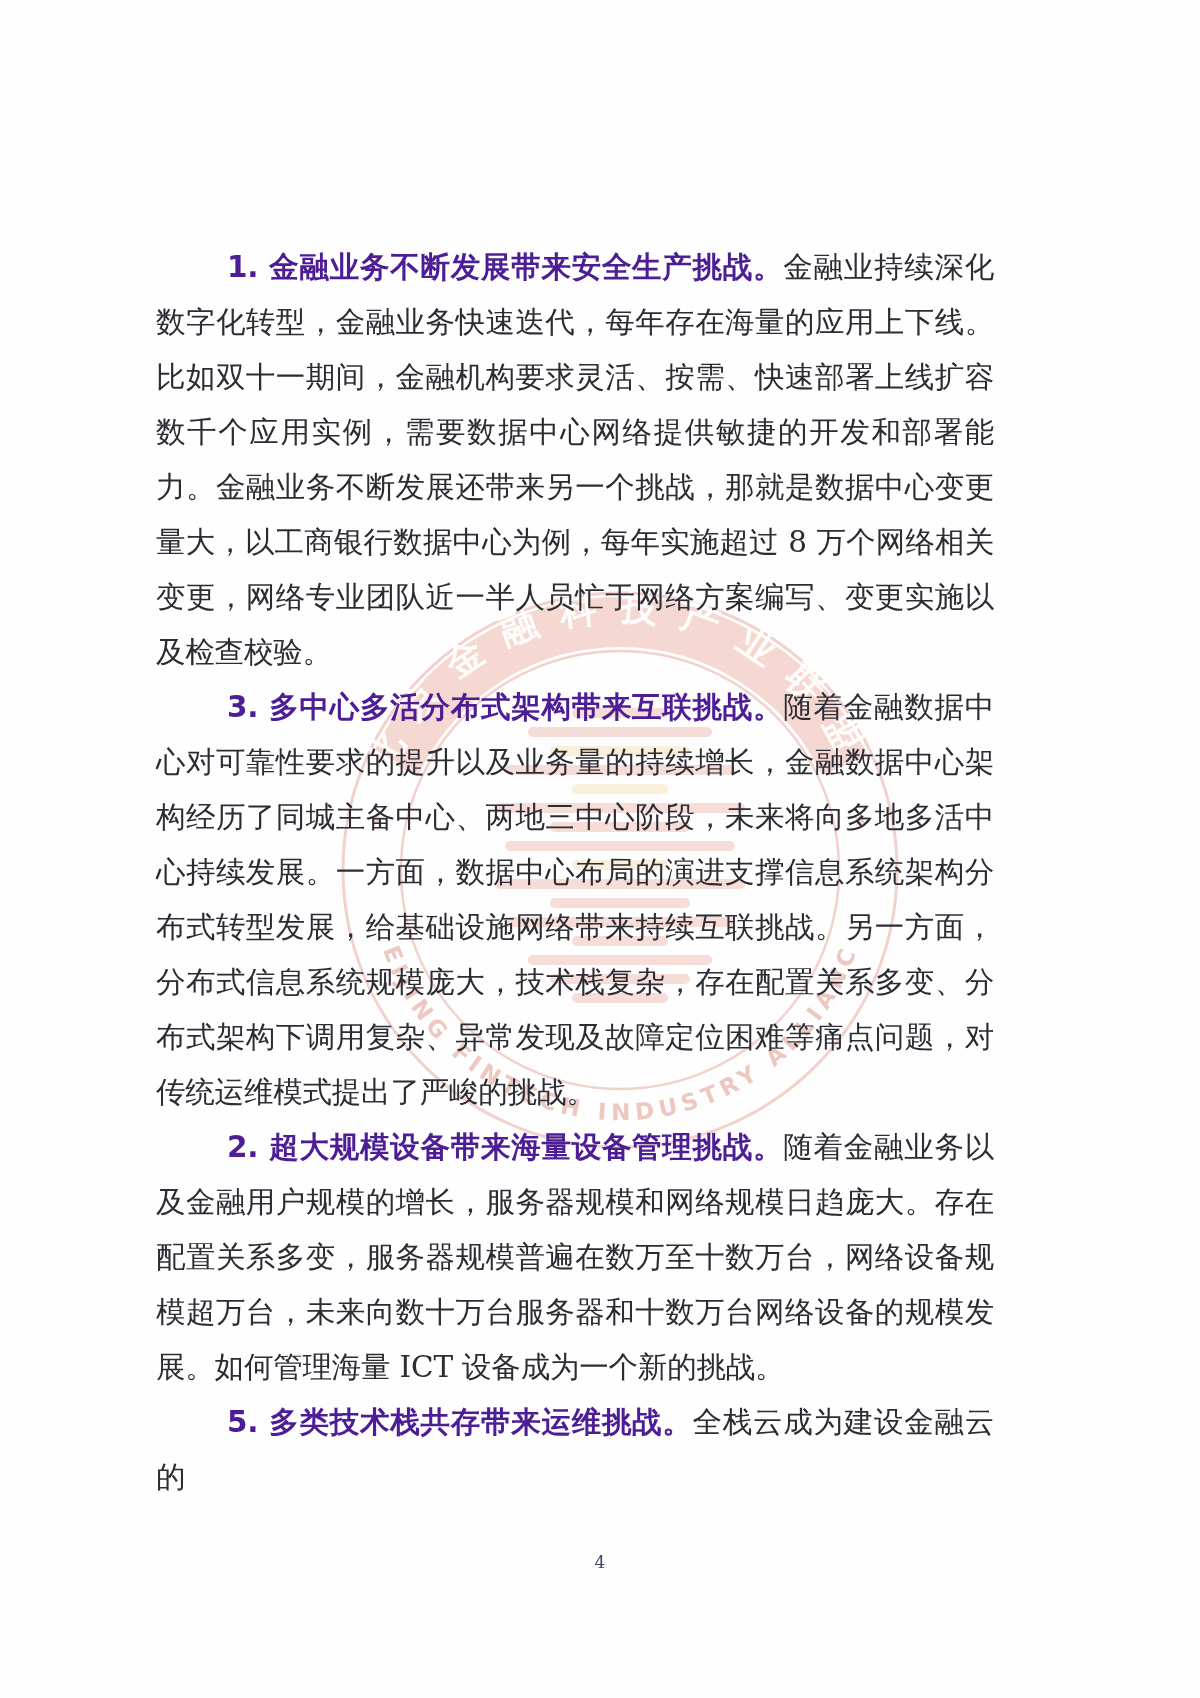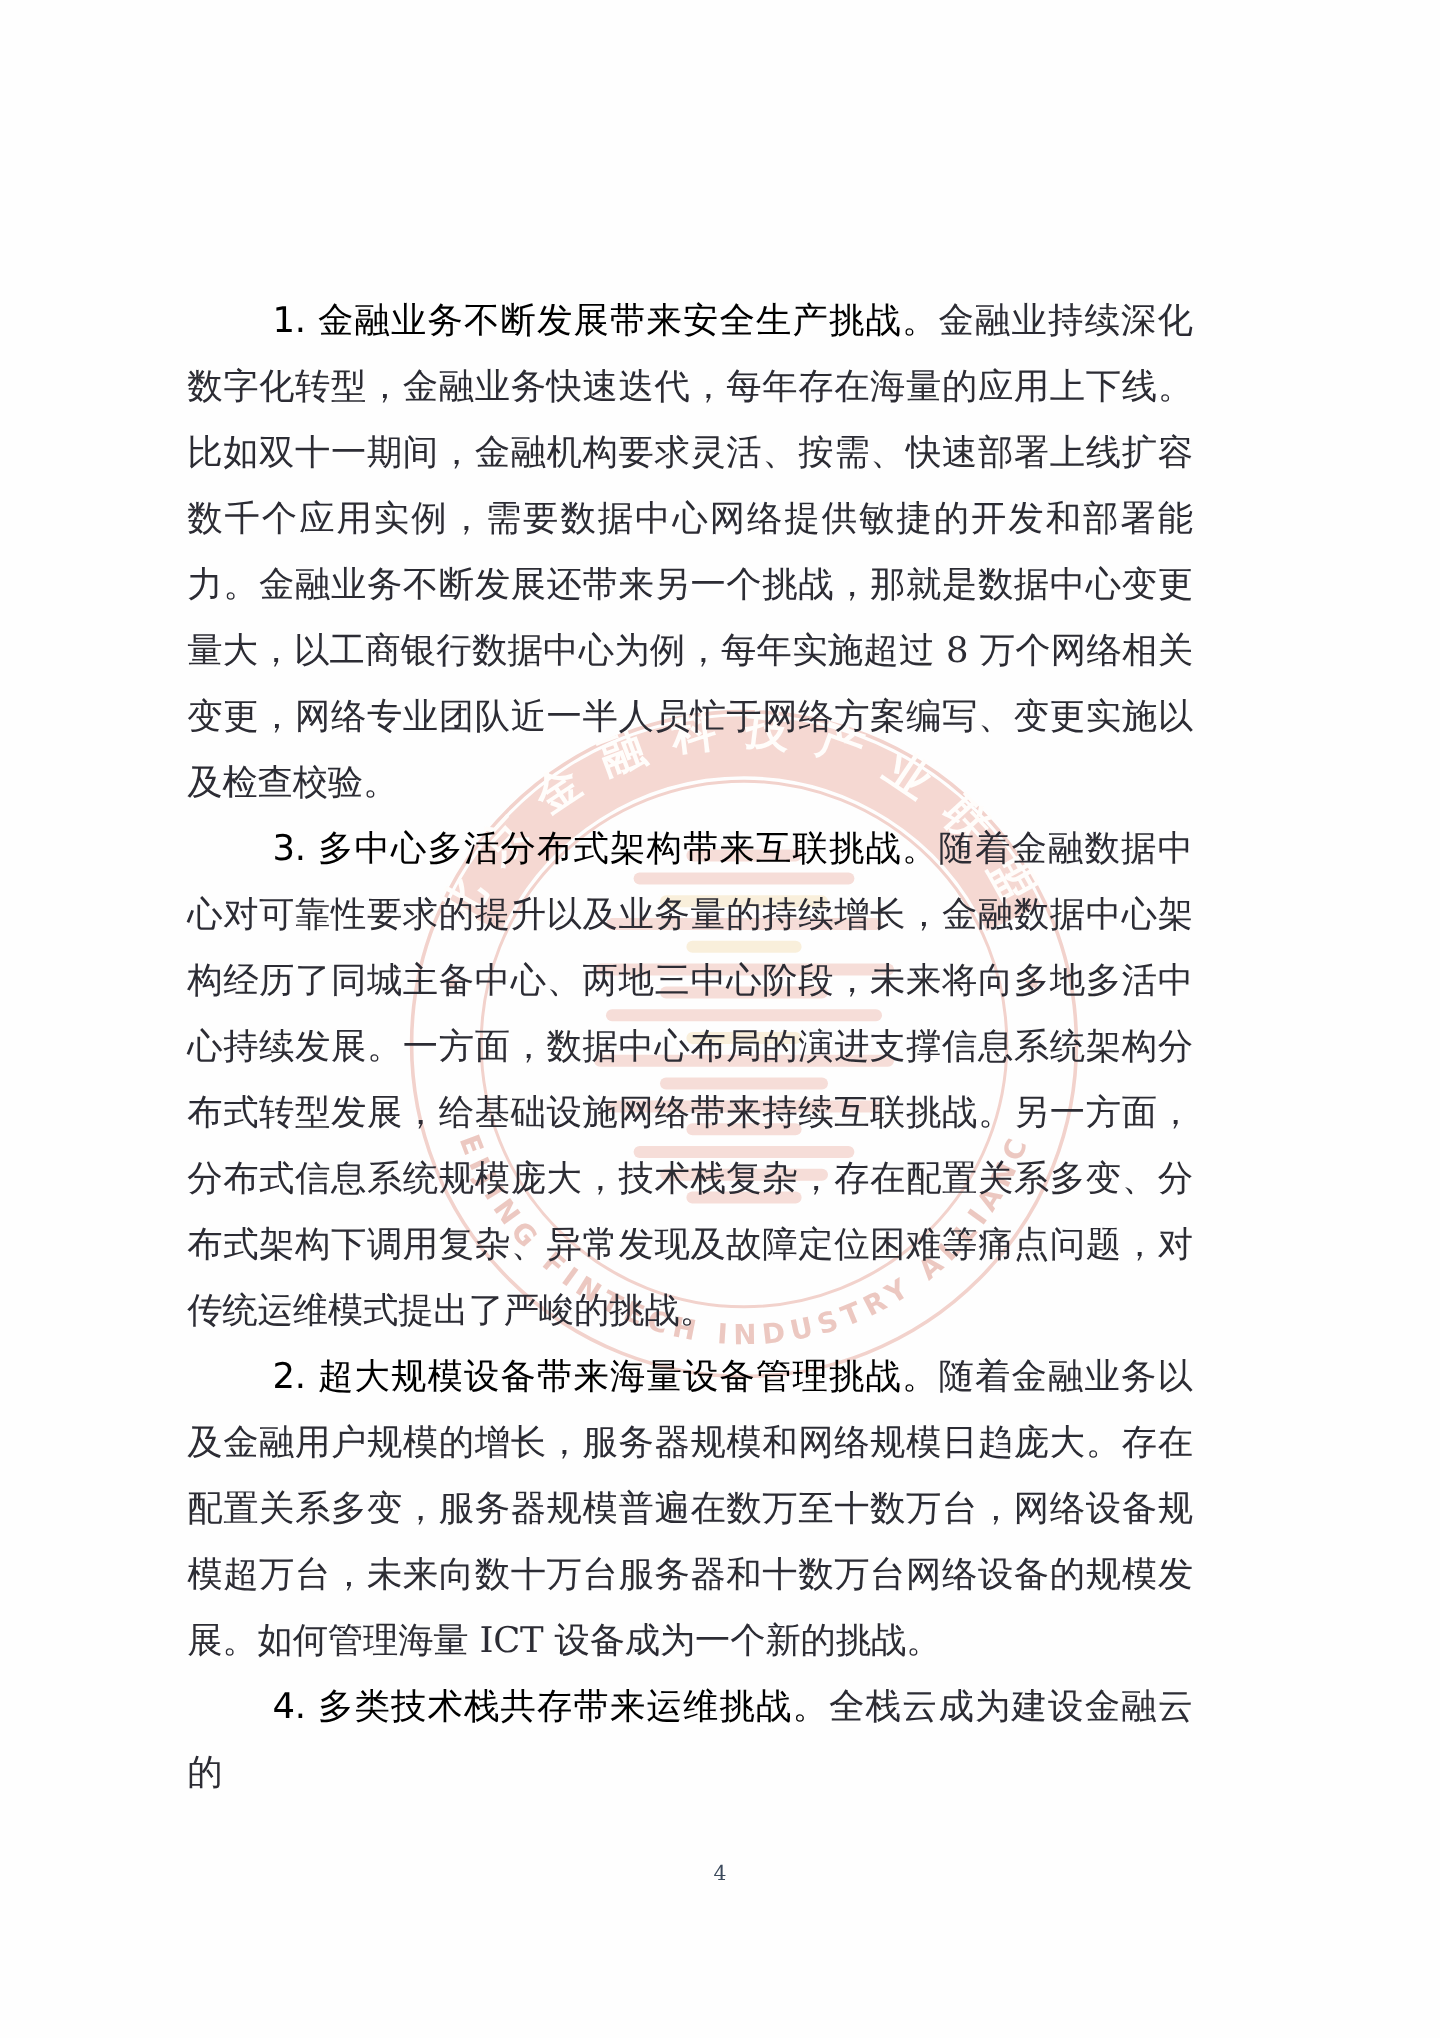--- a/index.html
+++ b/index.html
@@ -25,7 +25,7 @@
     text-align:justify;text-indent:71px;letter-spacing:-0.2px;
   }
   .content p .h{
-    font-weight:normal;color:#000000;
+    font-weight:bold;color:#4c1d95;
     font-family:"DejaVu Sans","Liberation Sans",sans-serif;
   }
   .pagenum{

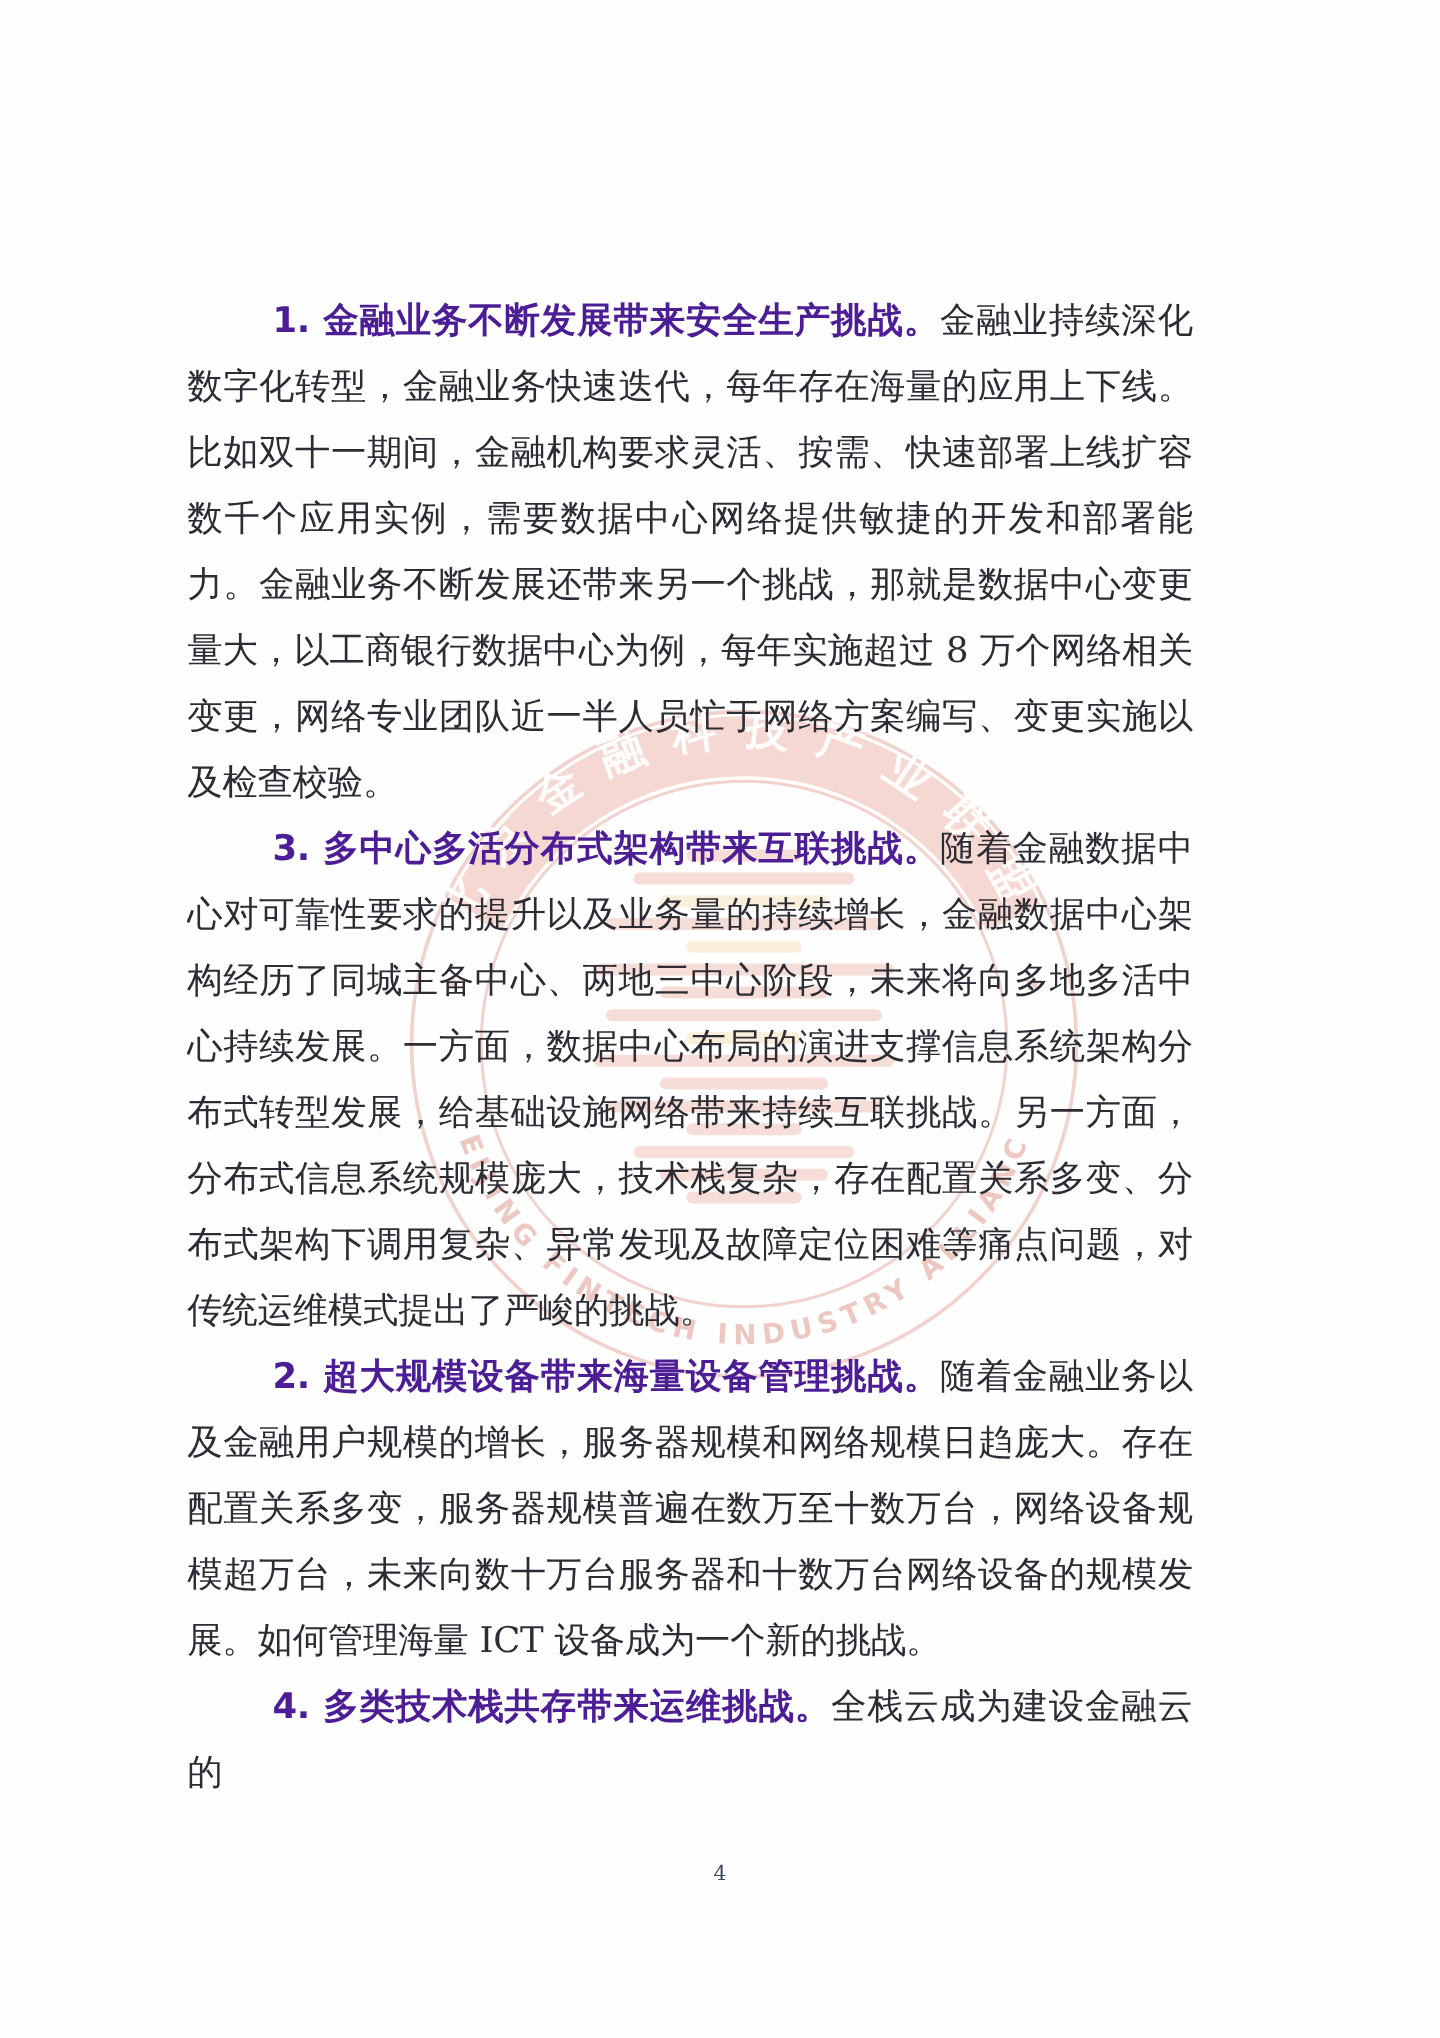--- a/index.html
+++ b/index.html
@@ -86,7 +86,7 @@
     <p><span class="h">1. 金融业务不断发展带来安全生产挑战。</span><span>金融业持续深化数字化转型，金融业务快速迭代，每年存在海量的应用上下线。比如双十一期间，金融机构要求灵活、按需、快速部署上线扩容数千个应用实例，需要数据中心网络提供敏捷的开发和部署能力。金融业务不断发展还带来另一个挑战，那就是数据中心变更量大，以工商银行数据中心为例，每年实施超过 8 万个网络相关变更，网络专业团队近一半人员忙于网络方案编写、变更实施以及检查校验。</span></p>
     <p><span class="h">3. 多中心多活分布式架构带来互联挑战。</span><span>随着金融数据中心对可靠性要求的提升以及业务量的持续增长，金融数据中心架构经历了同城主备中心、两地三中心阶段，未来将向多地多活中心持续发展。一方面，数据中心布局的演进支撑信息系统架构分布式转型发展，给基础设施网络带来持续互联挑战。另一方面，分布式信息系统规模庞大，技术栈复杂，存在配置关系多变、分布式架构下调用复杂、异常发现及故障定位困难等痛点问题，对传统运维模式提出了严峻的挑战。</span></p>
     <p><span class="h">2. 超大规模设备带来海量设备管理挑战。</span><span>随着金融业务以及金融用户规模的增长，服务器规模和网络规模日趋庞大。存在配置关系多变，服务器规模普遍在数万至十数万台，网络设备规模超万台，未来向数十万台服务器和十数万台网络设备的规模发展。如何管理海量 ICT 设备成为一个新的挑战。</span></p>
-    <p><span class="h">4. 多类技术栈共存带来运维挑战。</span><span>全栈云成为建设金融云的</span></p>
+    <p><span class="h">5. 多类技术栈共存带来运维挑战。</span><span>全栈云成为建设金融云的</span></p>
   </div>
 
   <div class="pagenum">4</div>

